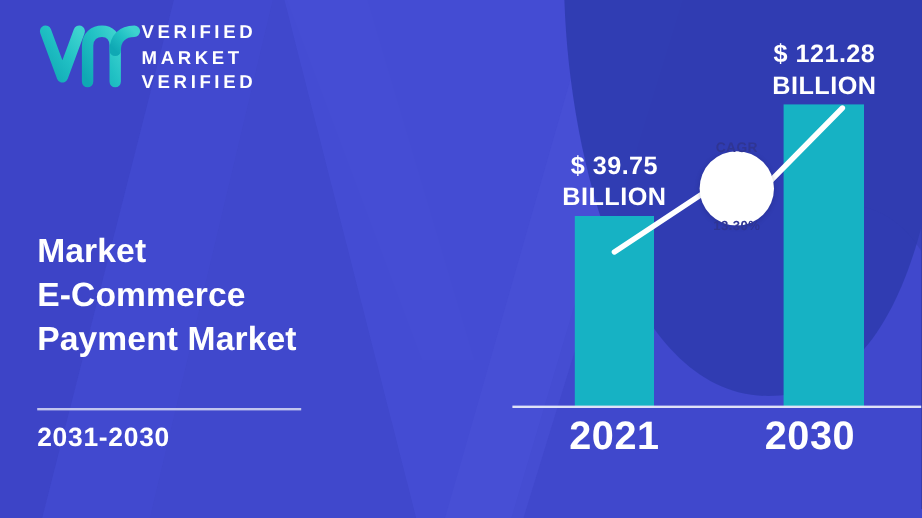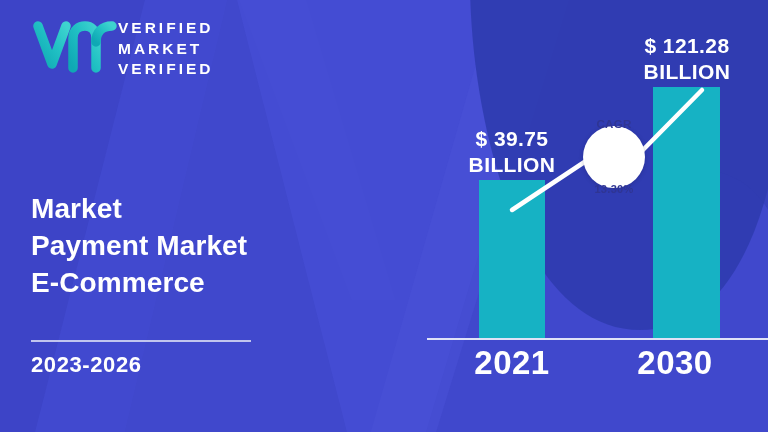--- a/index.html
+++ b/index.html
@@ -203,8 +203,8 @@
 
   <div class="headline">
     <div>Market</div>
+    <div>E-Commerce</div>
     <div>Payment Market</div>
-    <div>E-Commerce</div>
   </div>
   <div class="divider"></div>
   <div class="period">2023-2026</div>

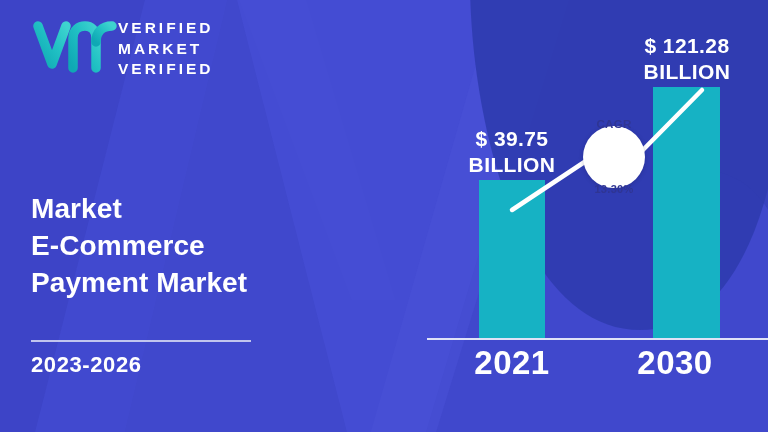--- a/index.html
+++ b/index.html
@@ -207,7 +207,7 @@
     <div>Payment Market</div>
   </div>
   <div class="divider"></div>
-  <div class="period">2023-2026</div>
+  <div class="period">2031-2030</div>
 
   <div class="chart">
 

